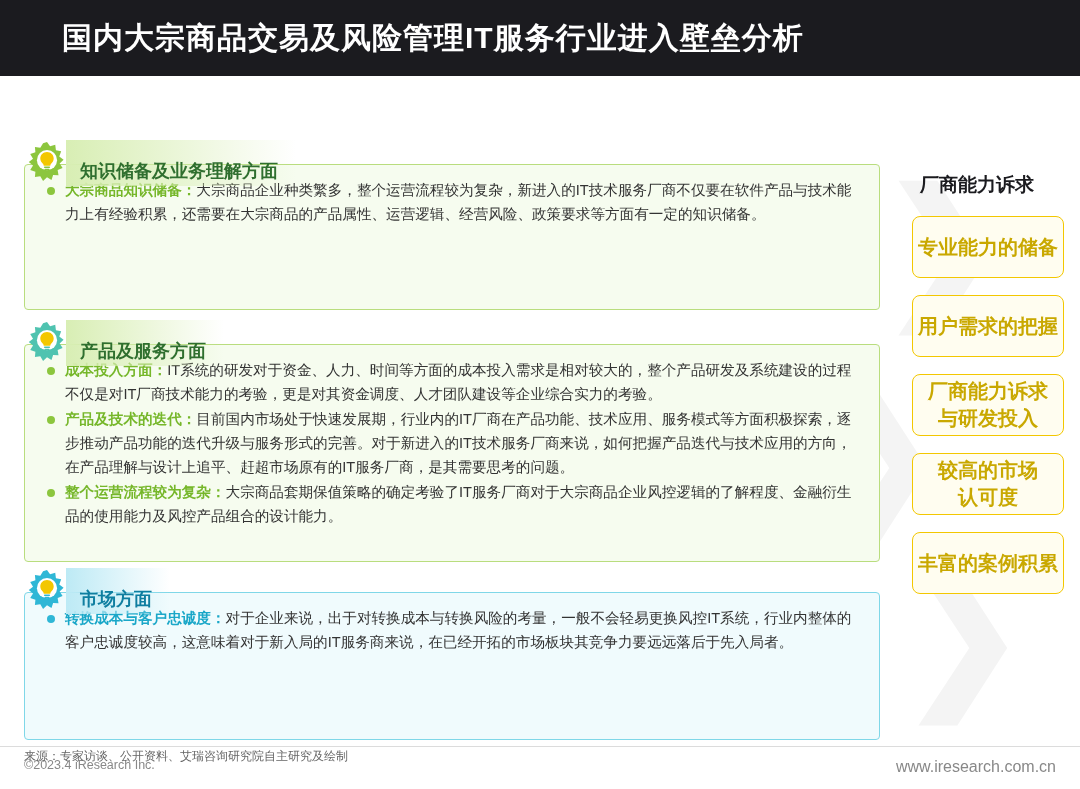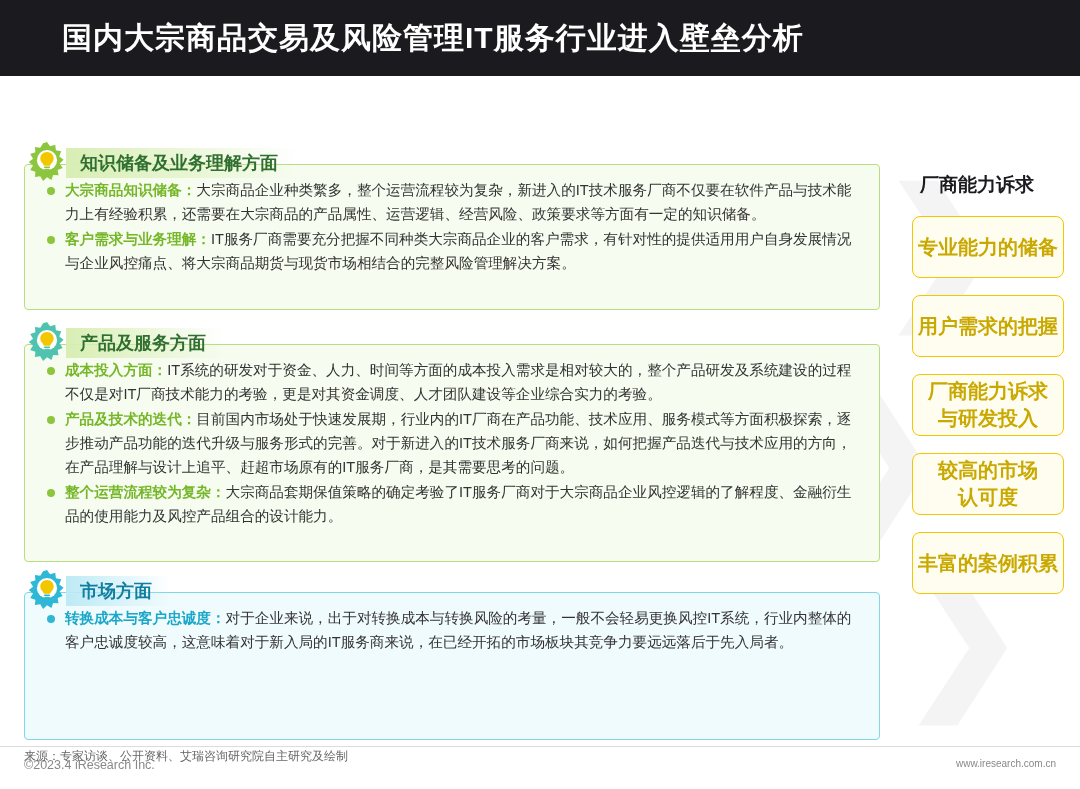--- a/index.html
+++ b/index.html
@@ -97,7 +97,7 @@
   .sec-head .label {
     height: 30px;
     line-height: 30px;
-    padding: 0 18px 0 14px;
+    padding: 16px 18px 0 14px;
     font-size: 18px;
     font-weight: bold;
     margin-left: -4px;

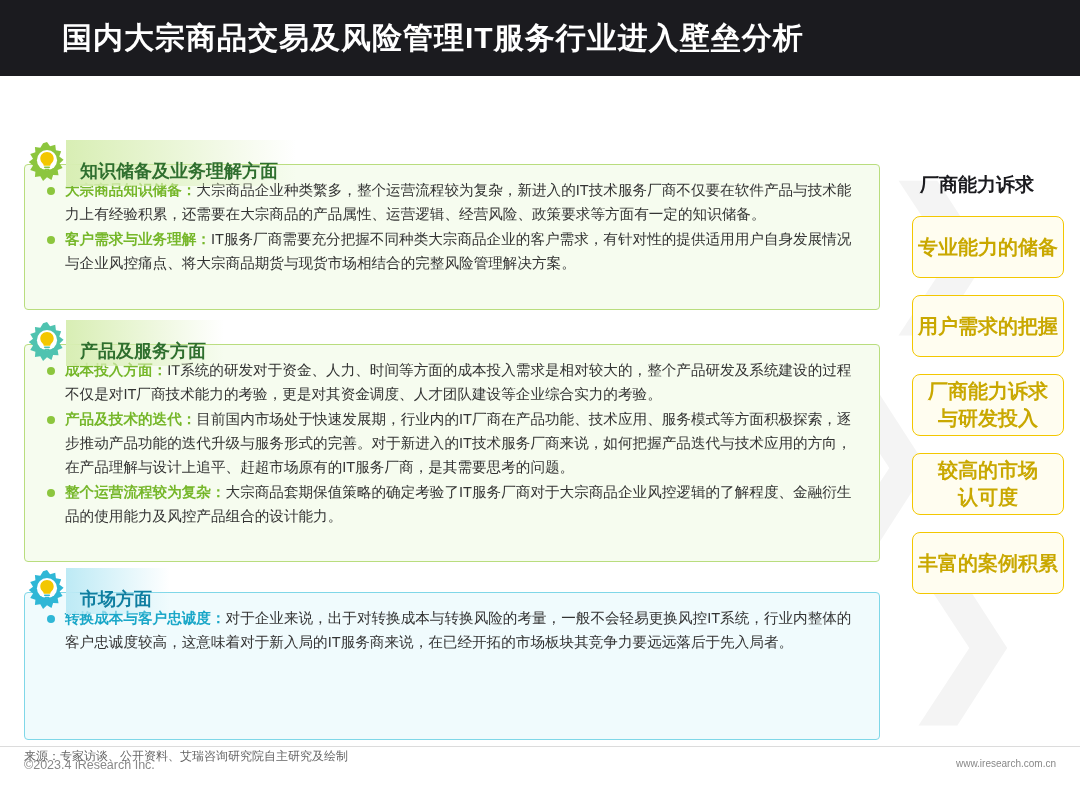--- a/index.html
+++ b/index.html
@@ -228,9 +228,6 @@
       <ul class="bullets">
         <li>
           <span class="term-green">大宗商品知识储备：</span><span>大宗商品企业种类繁多，整个运营流程较为复杂，新进入的IT技术服务厂商不仅要在软件产品与技术能力上有经验积累，还需要在大宗商品的产品属性、运营逻辑、经营风险、政策要求等方面有一定的知识储备。</span>
-        </li>
-        <li>
-          <span class="term-green">客户需求与业务理解：</span><span>IT服务厂商需要充分把握不同种类大宗商品企业的客户需求，有针对性的提供适用用户自身发展情况与企业风控痛点、将大宗商品期货与现货市场相结合的完整风险管理解决方案。</span>
         </li>
       </ul>
     </div>

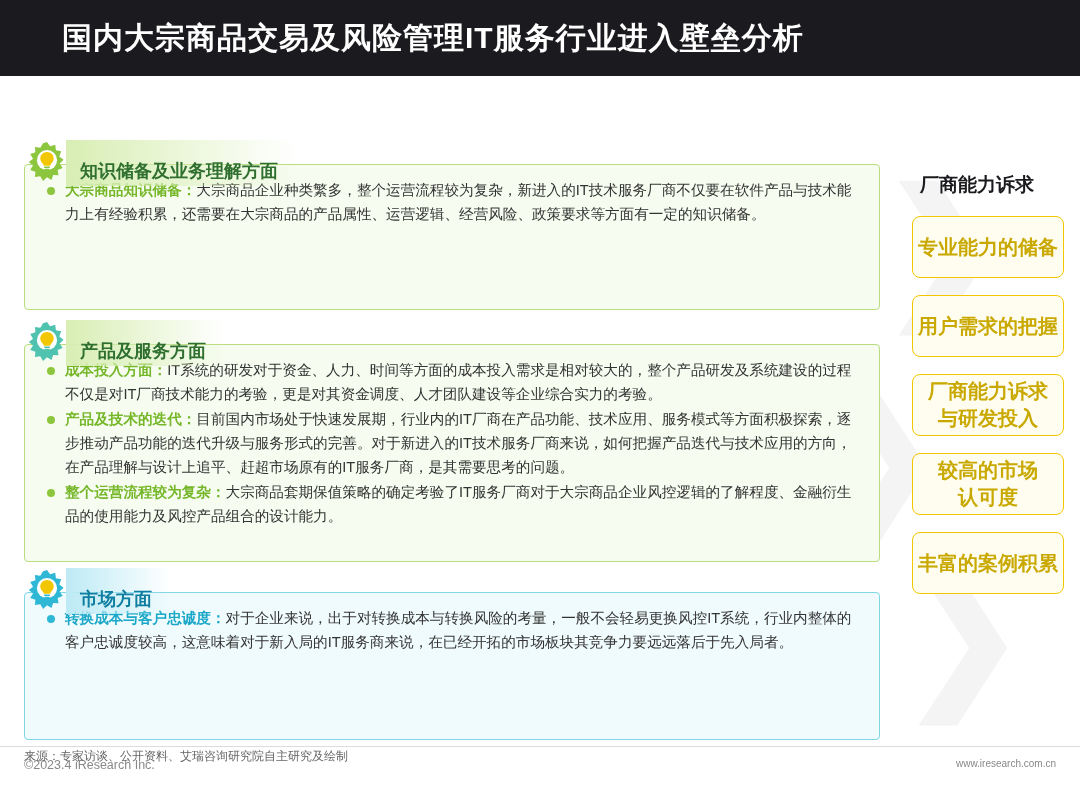--- a/index.html
+++ b/index.html
@@ -205,7 +205,7 @@
     position: absolute;
     right: 24px;
     top: 758px;
-    font-size: 10px;
+    font-size: 16px;
     color: #888;
   }
 </style>

